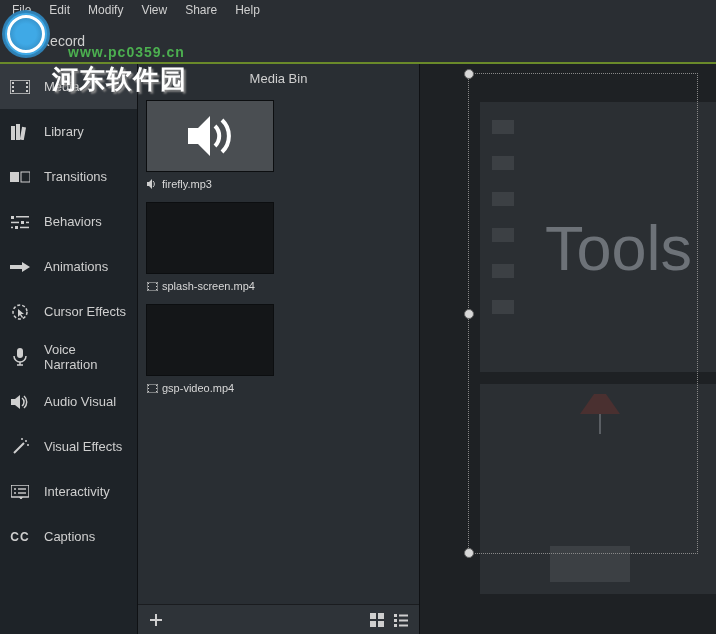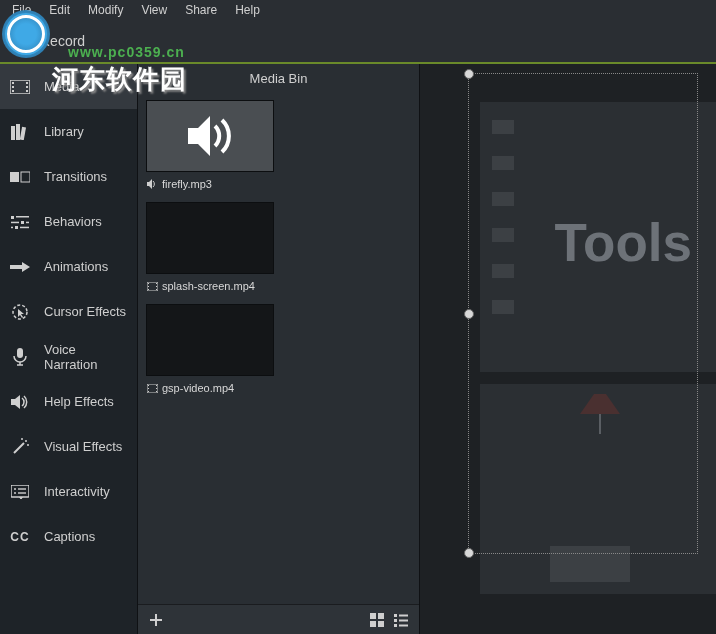--- a/index.html
+++ b/index.html
@@ -46,7 +46,7 @@
 .sel-handle.ml { top: 50%; left: -5px; margin-top: -5px; }
 .sel-handle.bl { bottom: -5px; left: -5px; }
 .canvas-preview { position: absolute; left: 60px; top: 38px; right: 0; height: 270px; background: #2b2f33; }
-.canvas-preview .tools-text { position: absolute; right: 24px; top: 110px; font-size: 53px; font-weight: 700; color: #6d7278; }
+.canvas-preview .tools-text { position: absolute; right: 24px; top: 110px; font-size: 63px; font-weight: 400; color: #6d7278; }
 .canvas-preview .mini-icon-row { position: absolute; left: 12px; top: 18px; display: flex; flex-direction: column; gap: 22px; }
 .canvas-preview .mini-block { width: 22px; height: 14px; background: #3c4044; }
 .canvas-preview2 { position: absolute; left: 60px; top: 320px; right: 0; height: 210px; background: #2b2f33; }

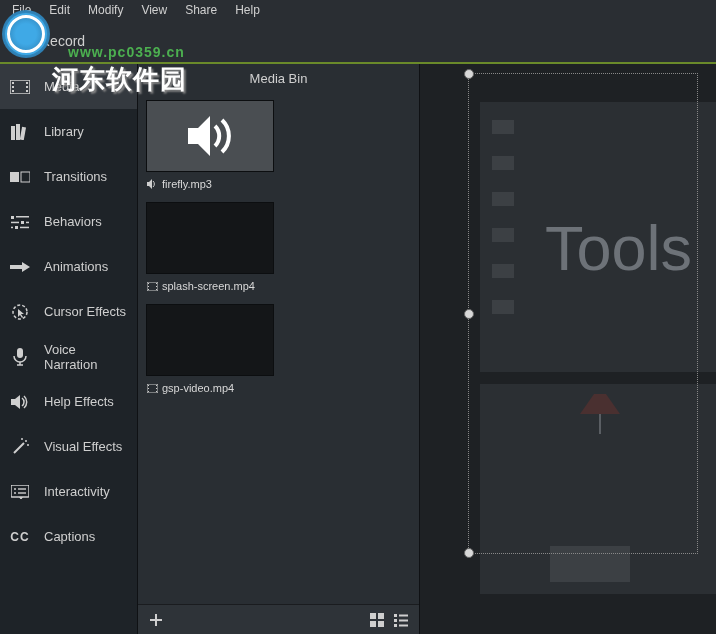--- a/index.html
+++ b/index.html
@@ -176,7 +176,7 @@
             <path d="M13 2 a8 8 0 0 1 0 12" fill="none" stroke="#cfcfcf" stroke-width="1.5"></path>
           </svg>
       </span>
-      <span>Help Effects</span>
+      <span>Audio Visual</span>
     </div>
 
     <div class="sidebar-item">

